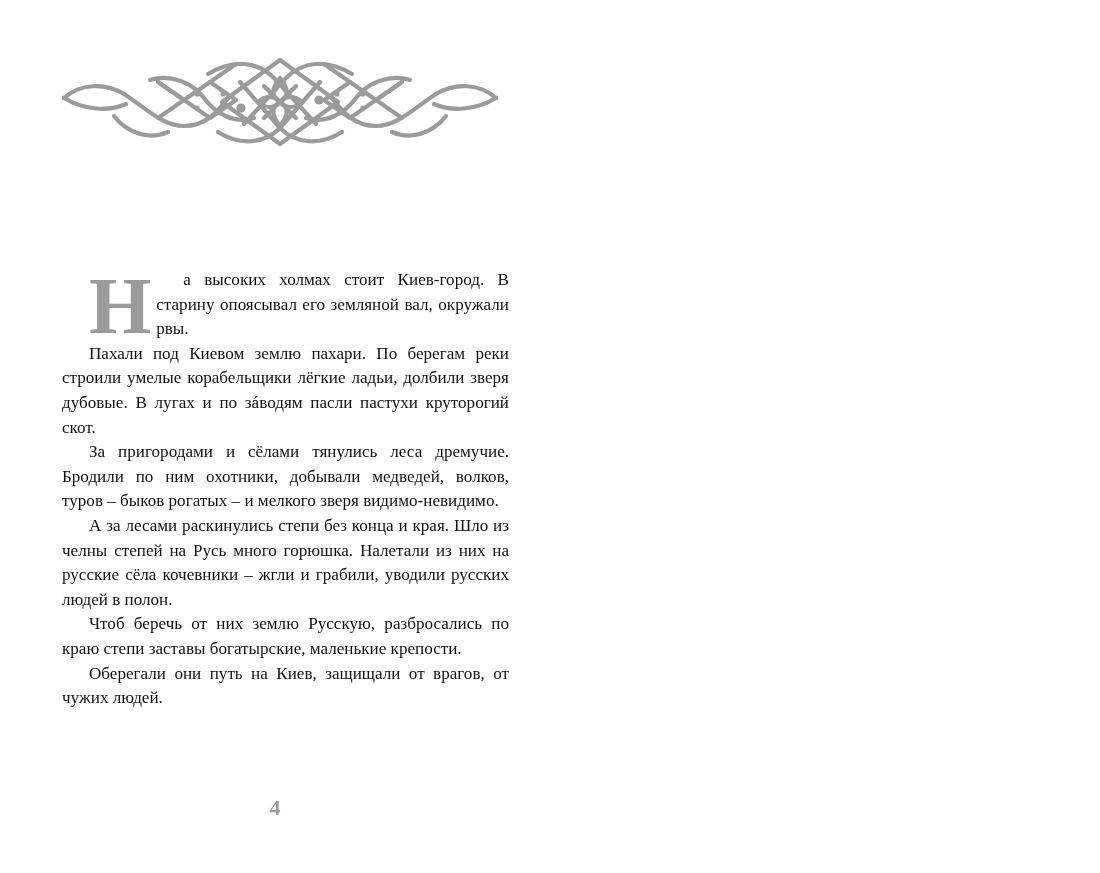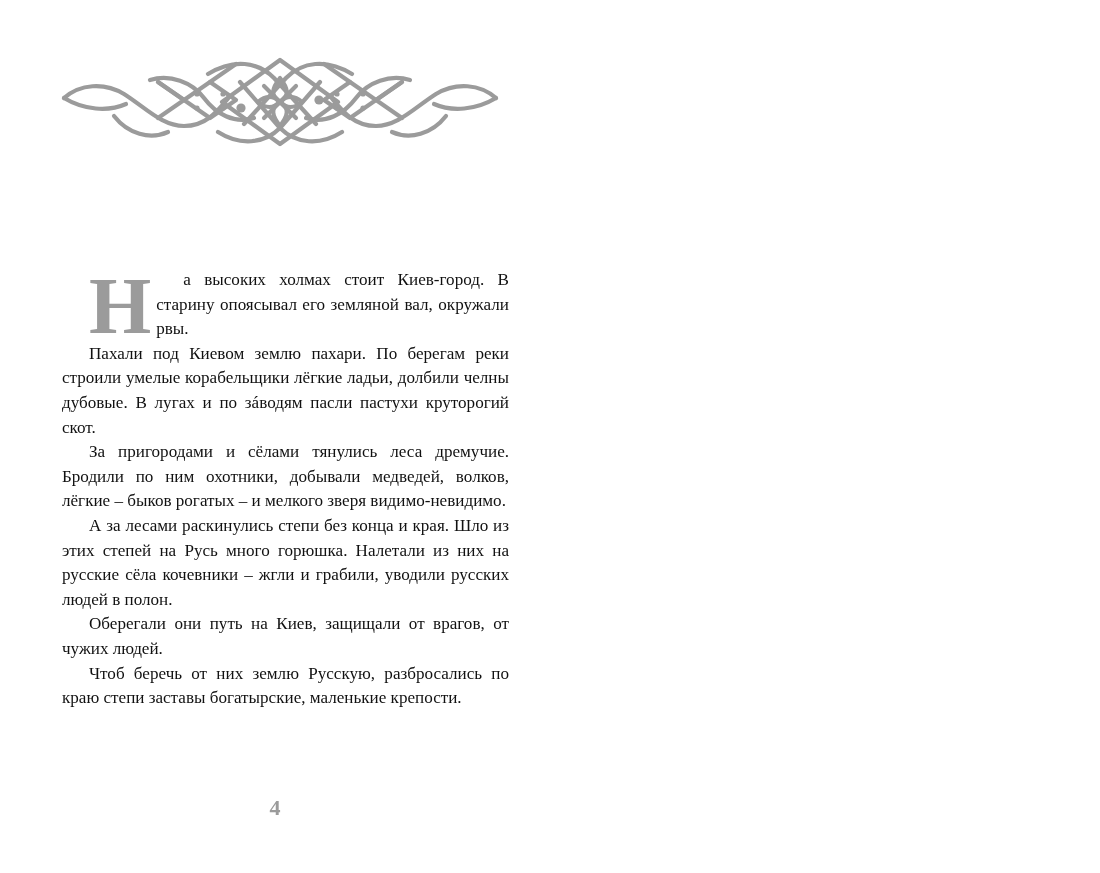--- a/index.html
+++ b/index.html
@@ -161,7 +161,7 @@
 
     <div class="column column-left">
       <p class="first-par"><span class="dropcap">Н</span><span>а высоких холмах стоит Киев-город. В старину опоясывал его земляной вал, окружали рвы.</span></p>
-      <p>Пахали под Киевом землю пахари. По берегам реки строили умелые корабельщики лёгкие ладьи, долбили челны дубовые. В лугах и по зáводям пасли пастухи круторогий скот.</p>
+      <p>Пахали под Киевом землю пахари. По берегам реки строили умелые корабельщики лёгкие ладьи, долбили зверя дубовые. В лугах и по зáводям пасли пастухи круторогий скот.</p>
       <p>За пригородами и сёлами тянулись леса дремучие. Бродили по ним охотники, добывали медведей, волков, лёгкие – быков рогатых – и мелкого зверя видимо-невидимо.</p>
       <p>А за лесами раскинулись степи без конца и края. Шло из этих степей на Русь много горюшка. Налетали из них на русские сёла кочевники – жгли и грабили, уводили русских людей в полон.</p>
       <p>Оберегали они путь на Киев, защищали от врагов, от чужих людей.</p>

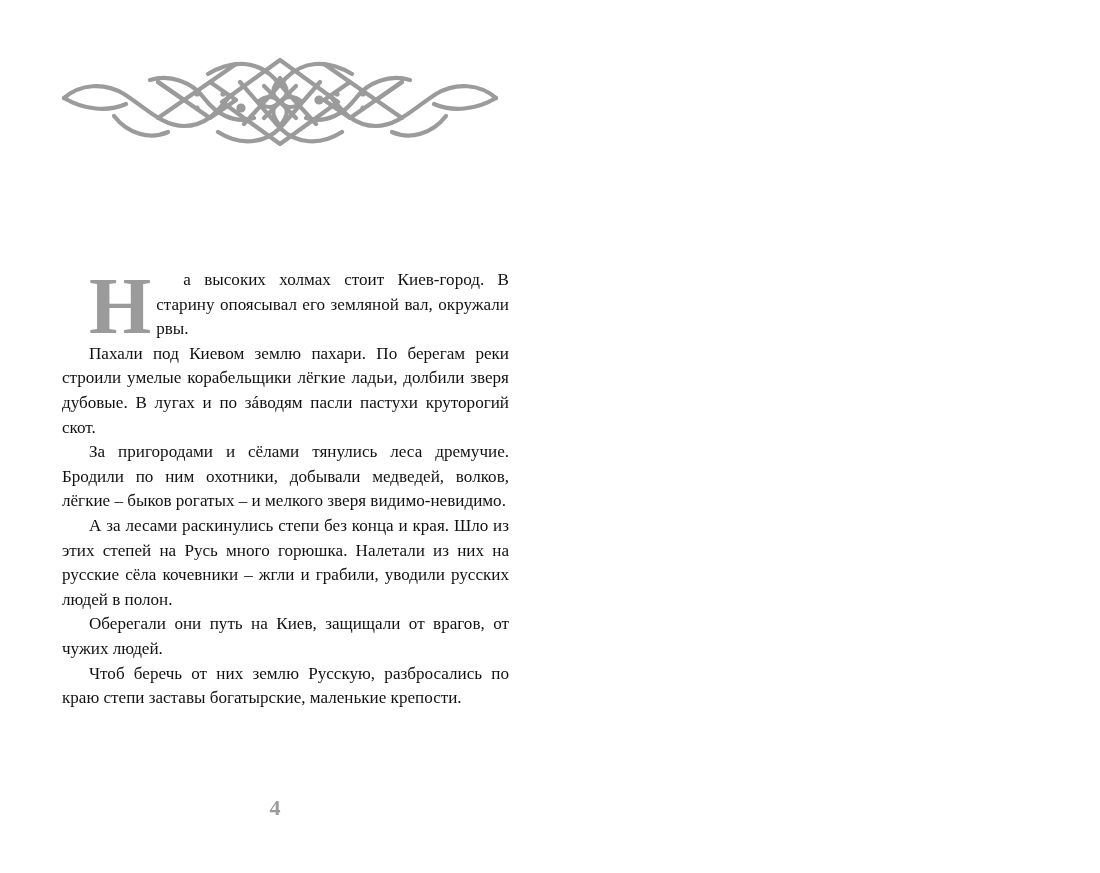--- a/index.html
+++ b/index.html
@@ -162,7 +162,7 @@
     <div class="column column-left">
       <p class="first-par"><span class="dropcap">Н</span><span>а высоких холмах стоит Киев-город. В старину опоясывал его земляной вал, окружали рвы.</span></p>
       <p>Пахали под Киевом землю пахари. По берегам реки строили умелые корабельщики лёгкие ладьи, долбили зверя дубовые. В лугах и по зáводям пасли пастухи круторогий скот.</p>
-      <p>За пригородами и сёлами тянулись леса дремучие. Бродили по ним охотники, добывали медведей, волков, лёгкие – быков рогатых – и мелкого зверя видимо-невидимо.</p>
+      <p>За пригородами и сёлами тянулись леса дремучие. Бродили по ним охотники, добывали медведей, волков, туров – быков рогатых – и мелкого зверя видимо-невидимо.</p>
       <p>А за лесами раскинулись степи без конца и края. Шло из этих степей на Русь много горюшка. Налетали из них на русские сёла кочевники – жгли и грабили, уводили русских людей в полон.</p>
       <p>Оберегали они путь на Киев, защищали от врагов, от чужих людей.</p>
       <p>Чтоб беречь от них землю Русскую, разбросались по краю степи заставы богатырские, маленькие крепости.</p>

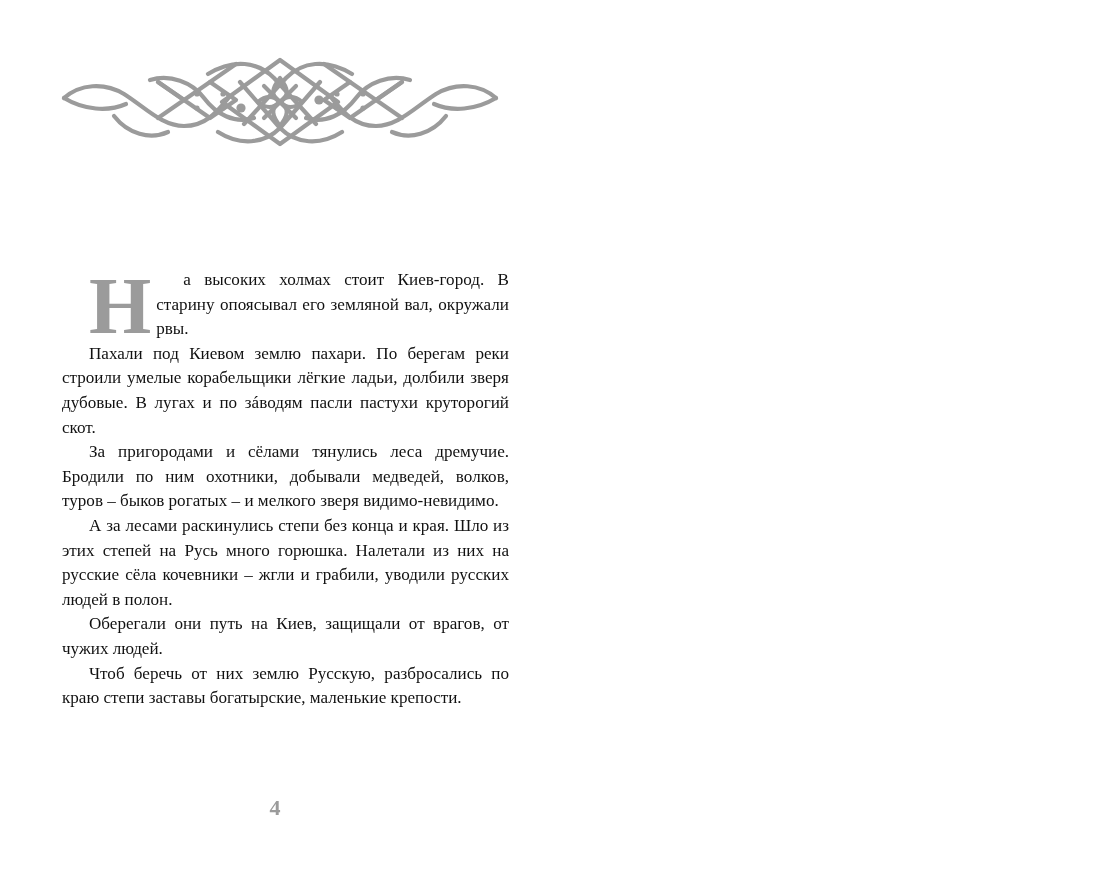--- a/index.html
+++ b/index.html
@@ -163,7 +163,7 @@
       <p class="first-par"><span class="dropcap">Н</span><span>а высоких холмах стоит Киев-город. В старину опоясывал его земляной вал, окружали рвы.</span></p>
       <p>Пахали под Киевом землю пахари. По берегам реки строили умелые корабельщики лёгкие ладьи, долбили зверя дубовые. В лугах и по зáводям пасли пастухи круторогий скот.</p>
       <p>За пригородами и сёлами тянулись леса дремучие. Бродили по ним охотники, добывали медведей, волков, туров – быков рогатых – и мелкого зверя видимо-невидимо.</p>
-      <p>А за лесами раскинулись степи без конца и края. Шло из этих степей на Русь много горюшка. Налетали из них на русские сёла кочевники – жгли и грабили, уводили русских людей в полон.</p>
+      <p>А за лесами раскинулись степи без конца и края. Шло из челны степей на Русь много горюшка. Налетали из них на русские сёла кочевники – жгли и грабили, уводили русских людей в полон.</p>
       <p>Оберегали они путь на Киев, защищали от врагов, от чужих людей.</p>
       <p>Чтоб беречь от них землю Русскую, разбросались по краю степи заставы богатырские, маленькие крепости.</p>
     </div>

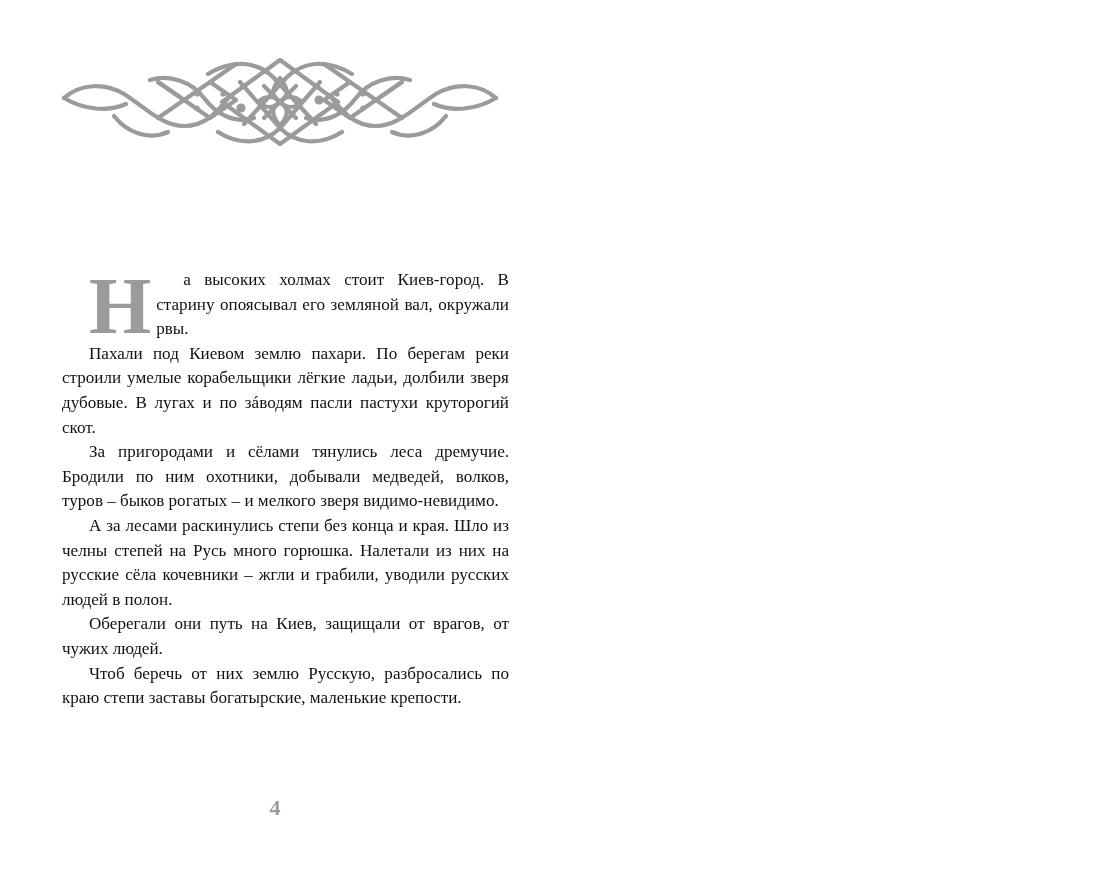--- a/index.html
+++ b/index.html
@@ -164,8 +164,8 @@
       <p>Пахали под Киевом землю пахари. По берегам реки строили умелые корабельщики лёгкие ладьи, долбили зверя дубовые. В лугах и по зáводям пасли пастухи круторогий скот.</p>
       <p>За пригородами и сёлами тянулись леса дремучие. Бродили по ним охотники, добывали медведей, волков, туров – быков рогатых – и мелкого зверя видимо-невидимо.</p>
       <p>А за лесами раскинулись степи без конца и края. Шло из челны степей на Русь много горюшка. Налетали из них на русские сёла кочевники – жгли и грабили, уводили русских людей в полон.</p>
+      <p>Чтоб беречь от них землю Русскую, разбросались по краю степи заставы богатырские, маленькие крепости.</p>
       <p>Оберегали они путь на Киев, защищали от врагов, от чужих людей.</p>
-      <p>Чтоб беречь от них землю Русскую, разбросались по краю степи заставы богатырские, маленькие крепости.</p>
     </div>
 
     <div class="folio folio-left">4</div>

